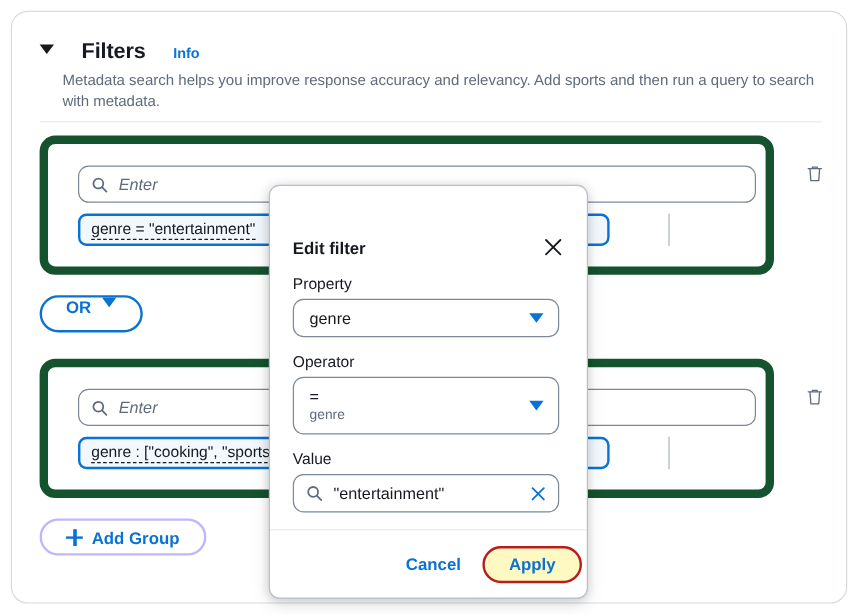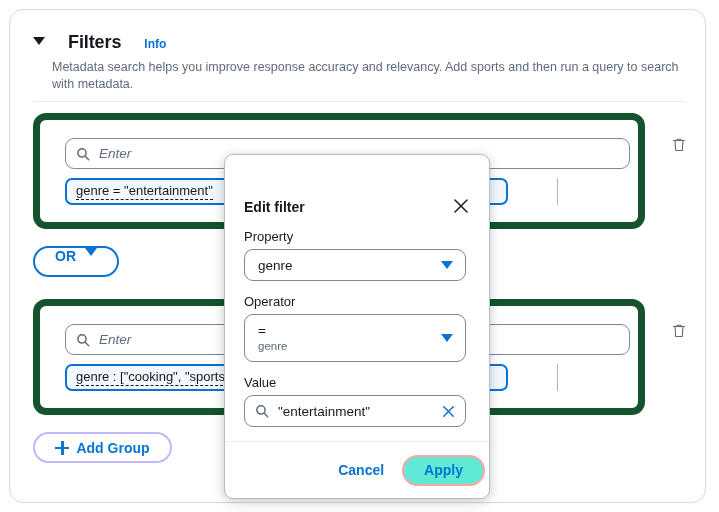--- a/index.html
+++ b/index.html
@@ -319,8 +319,8 @@
     font-size: 14px;
     font-weight: bold;
     color: #0972d3;
-    background: #5eead4;
-    border: 2px solid #fca5a5;
+    background: #fef9c3;
+    border: 2px solid #b91c1c;
     border-radius: 16px;
     height: 31px;
     padding: 0 20px;

